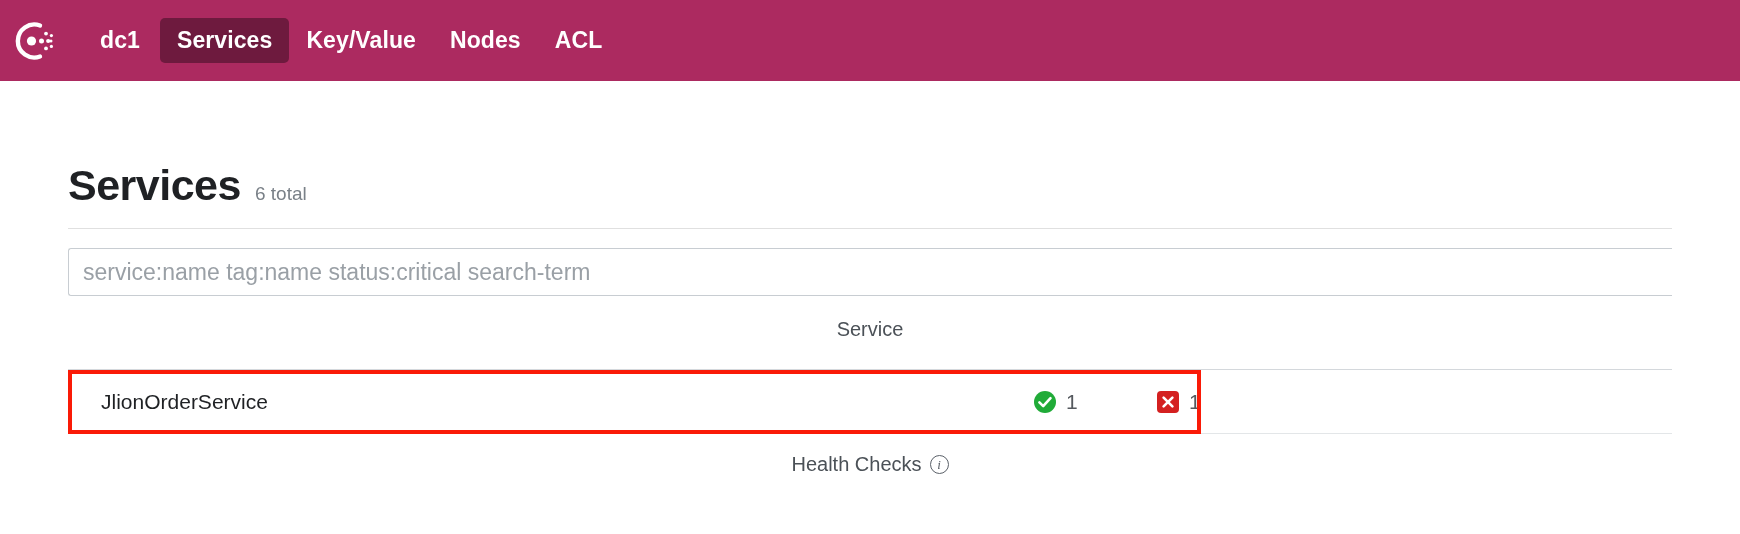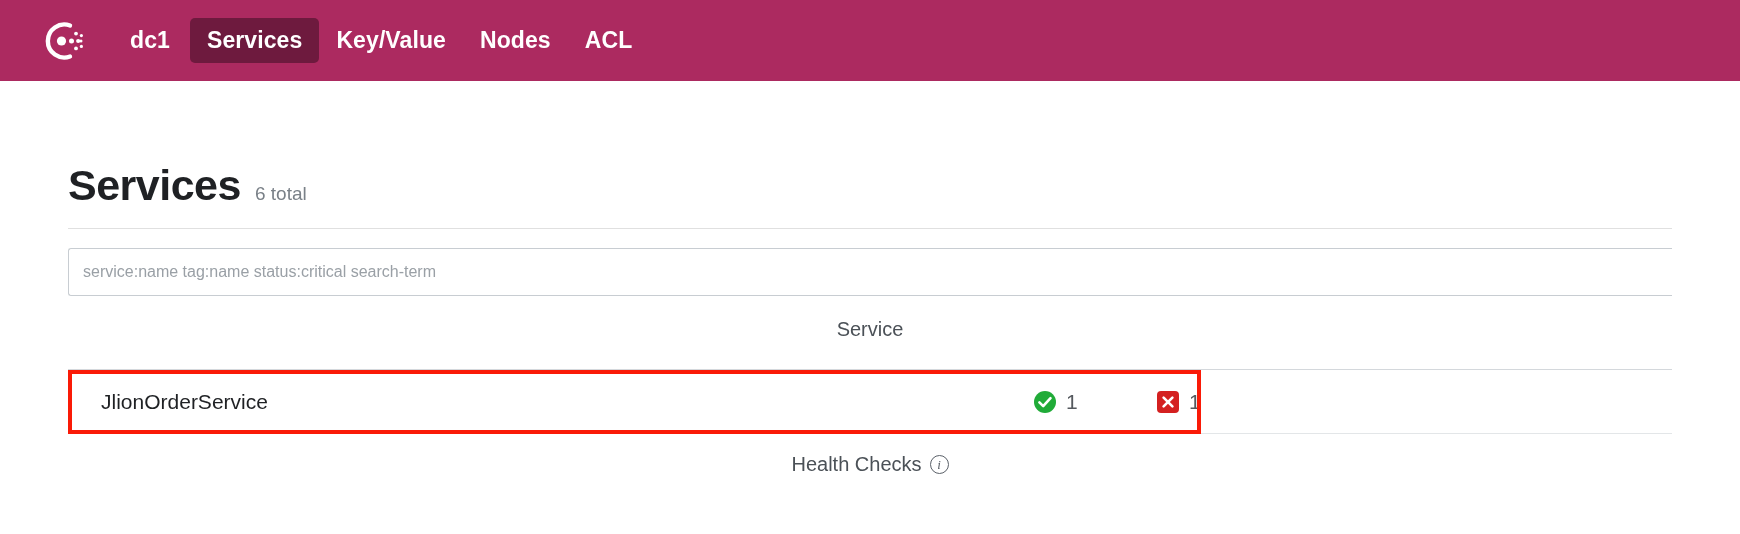--- a/index.html
+++ b/index.html
@@ -18,7 +18,7 @@
     background: #ac2a60;
     display: flex;
     align-items: center;
-    padding-left: 40px;
+    padding-left: 10px;
     position: relative;
   }
 

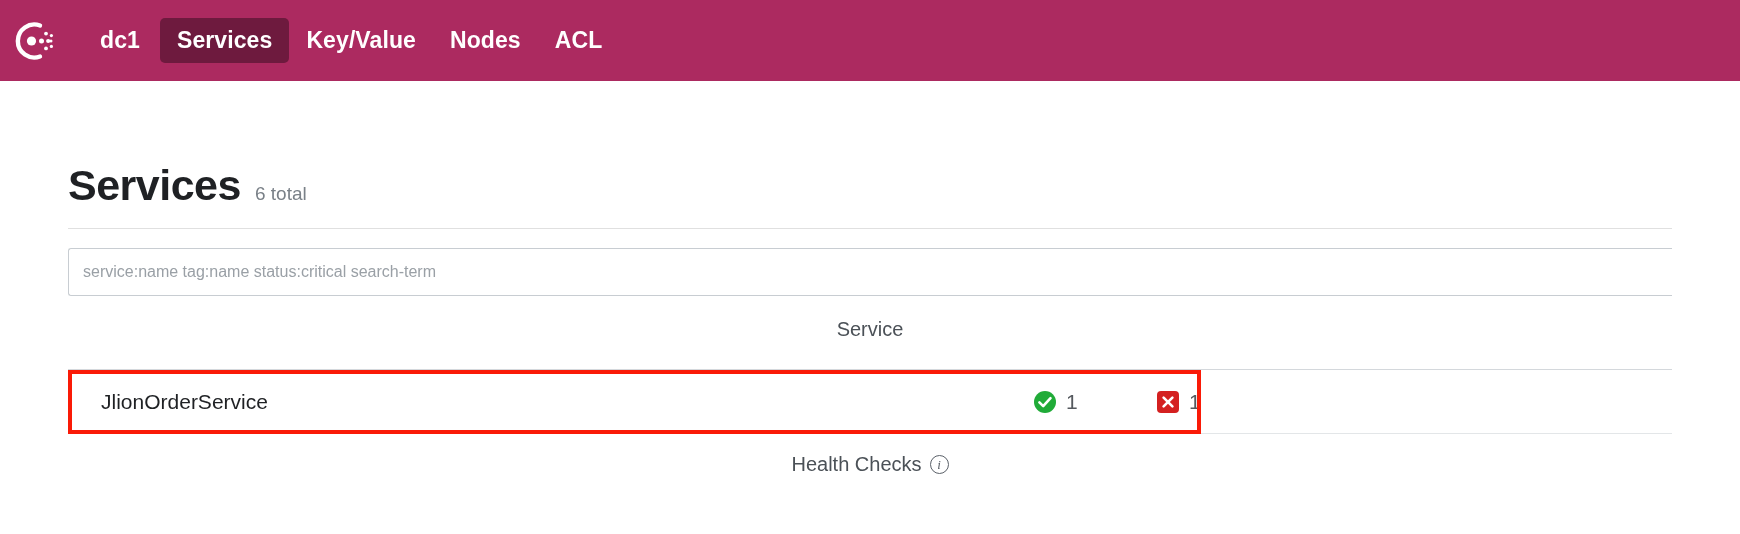--- a/index.html
+++ b/index.html
@@ -92,7 +92,7 @@
     border-radius: 3px 0 0 3px;
     background: #ffffff;
     font-family: "Liberation Sans", sans-serif;
-    font-size: 16px;
+    font-size: 23px;
     color: #3b4146;
     padding: 0 14px;
     outline: none;

